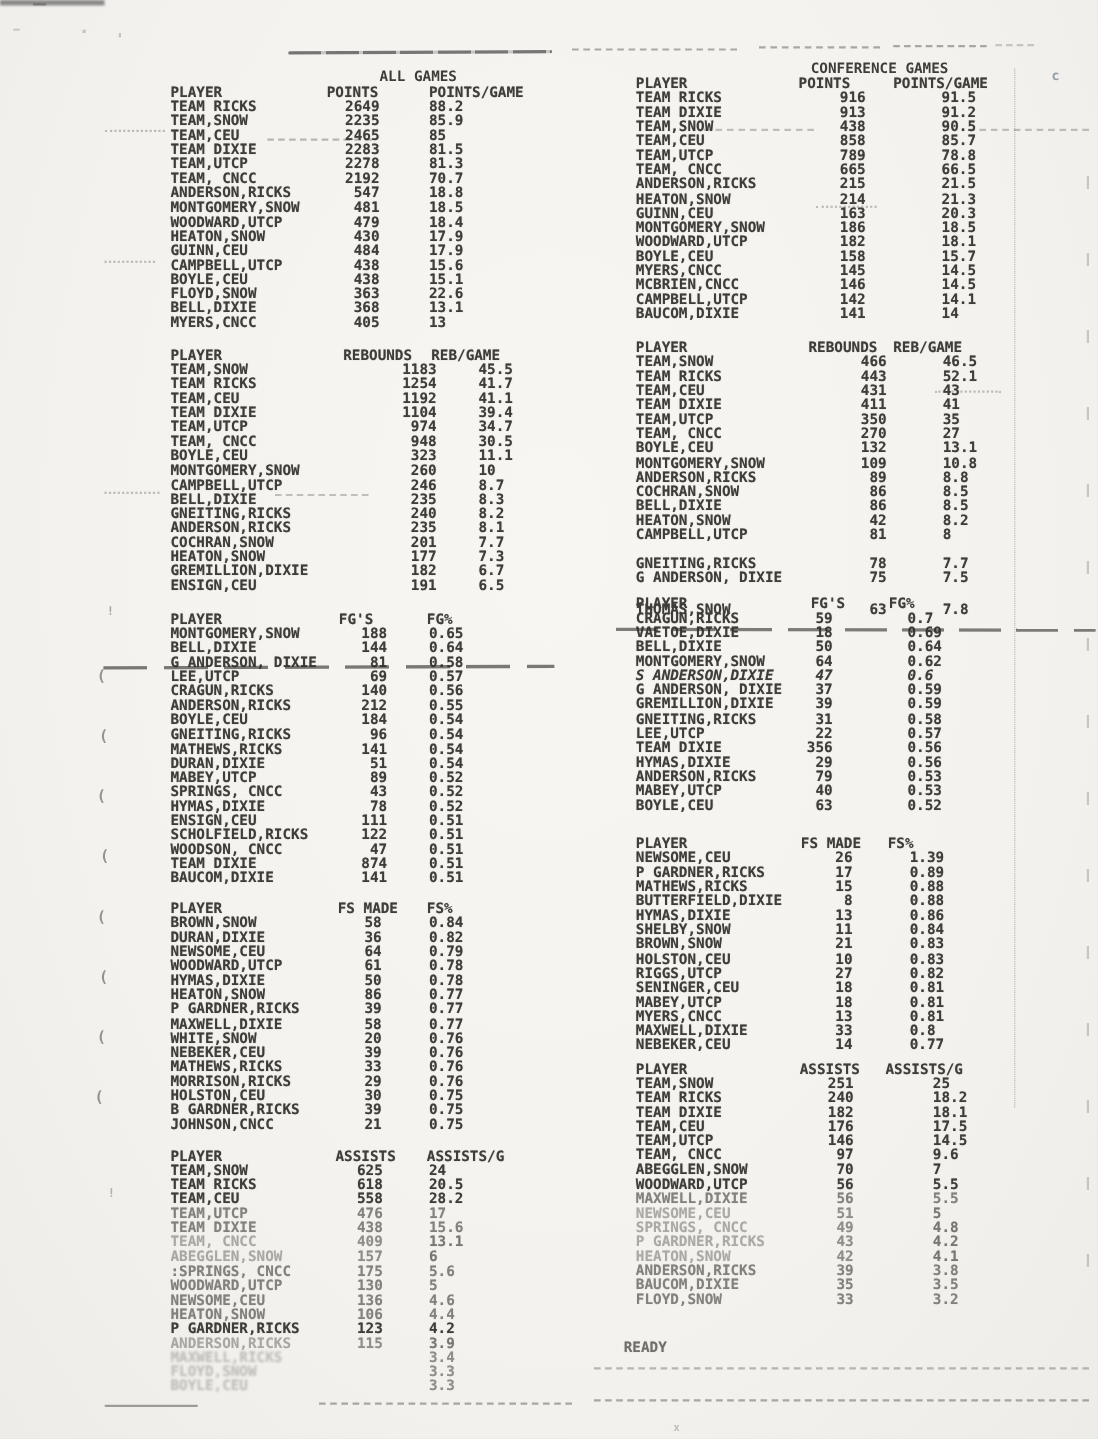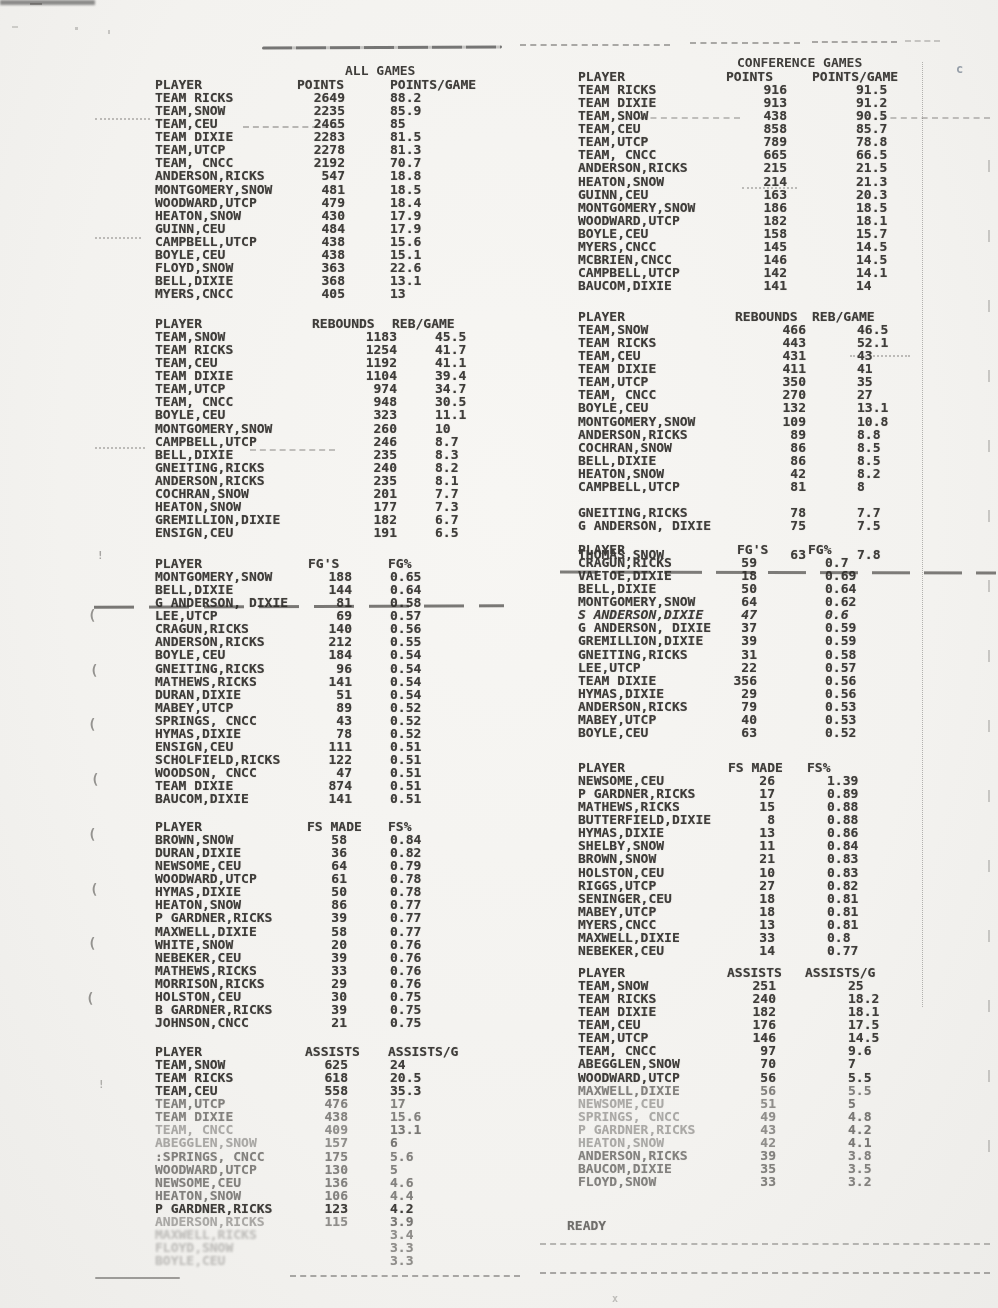--- a/index.html
+++ b/index.html
@@ -491,7 +491,7 @@
       <div class="row" style="top: 39.16px;">
         <span class="nm">TEAM,CEU</span>
         <span class="v1">558</span>
-        <span class="v2">35.3</span>
+        <span class="v2">28.2</span>
       </div>
       <div class="row f1" style="top: 52.24px;">
         <span class="nm">TEAM,UTCP</span>

